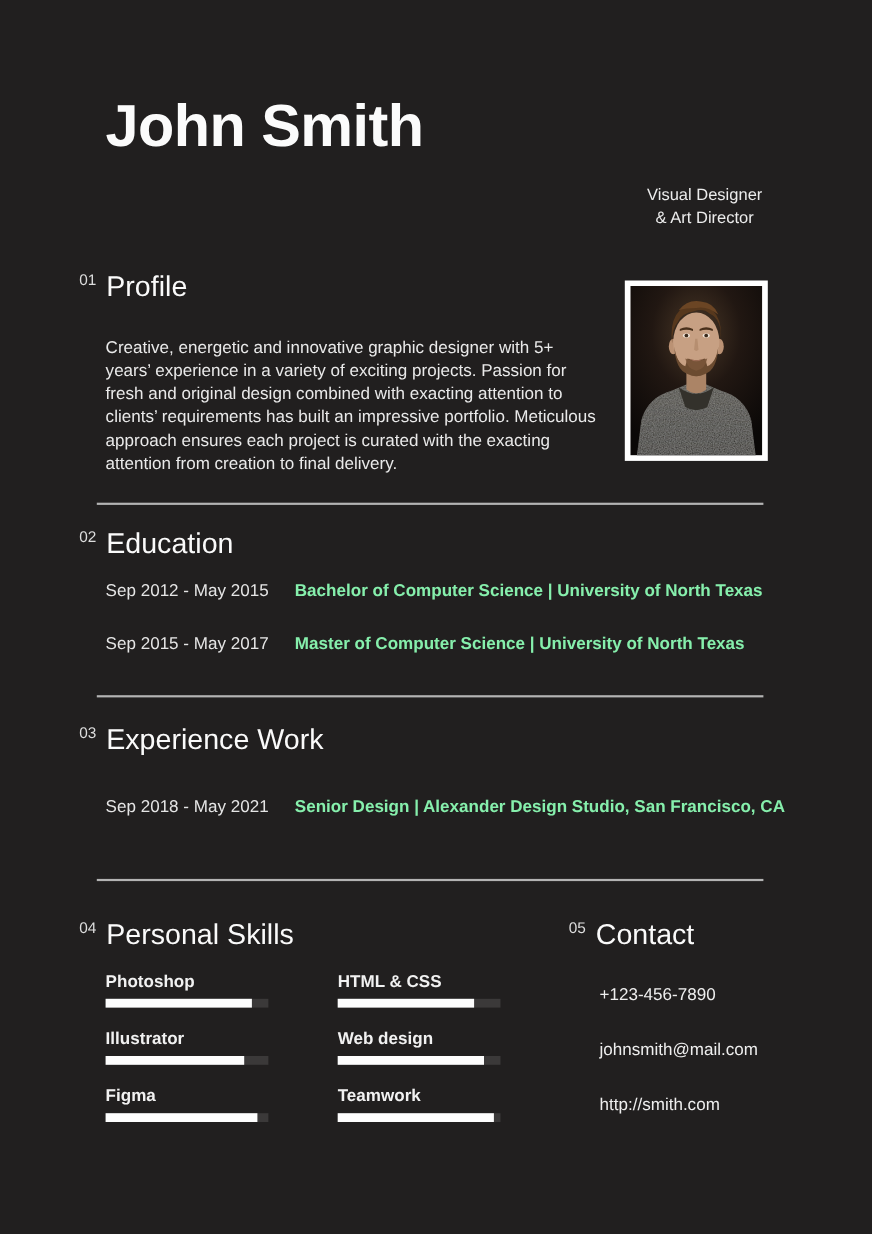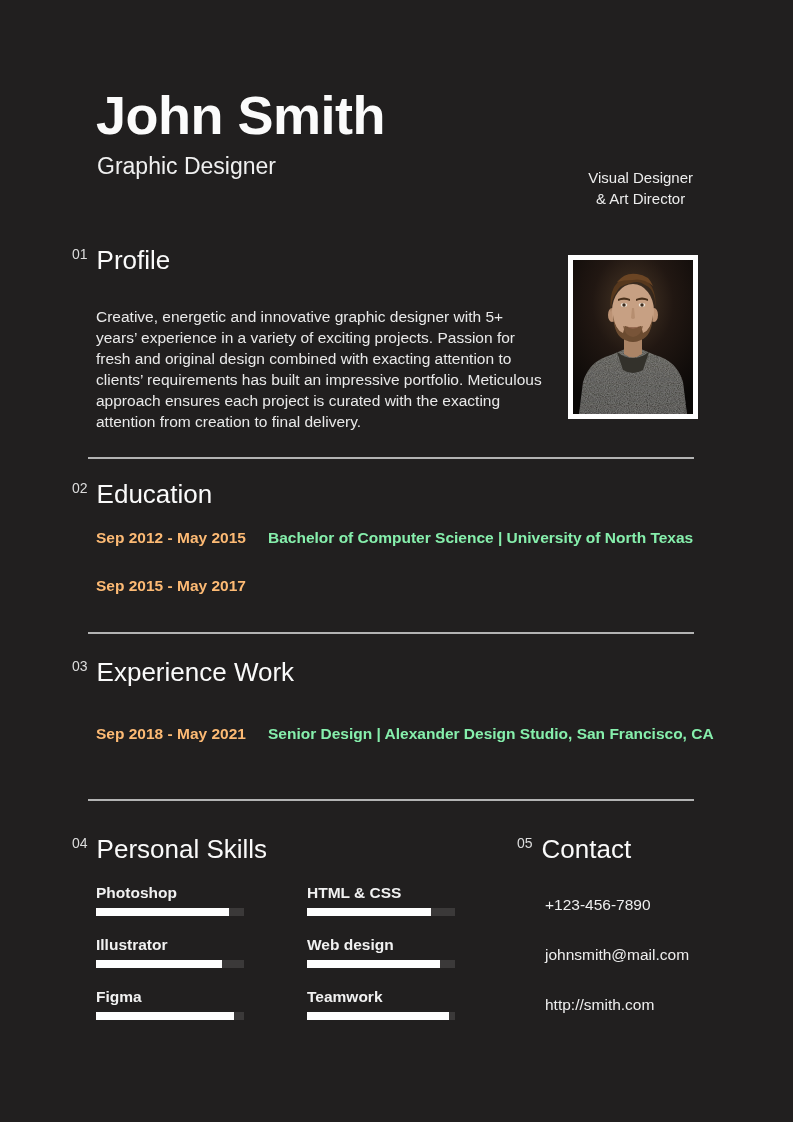--- a/index.html
+++ b/index.html
@@ -74,7 +74,6 @@
 <div class="page">
 
   <div class="name">John Smith</div>
-  <div class="role">Graphic Designer</div>
   <div class="tagline">
     <span>Visual Designer</span><br>
     <span>&amp; Art Director</span>

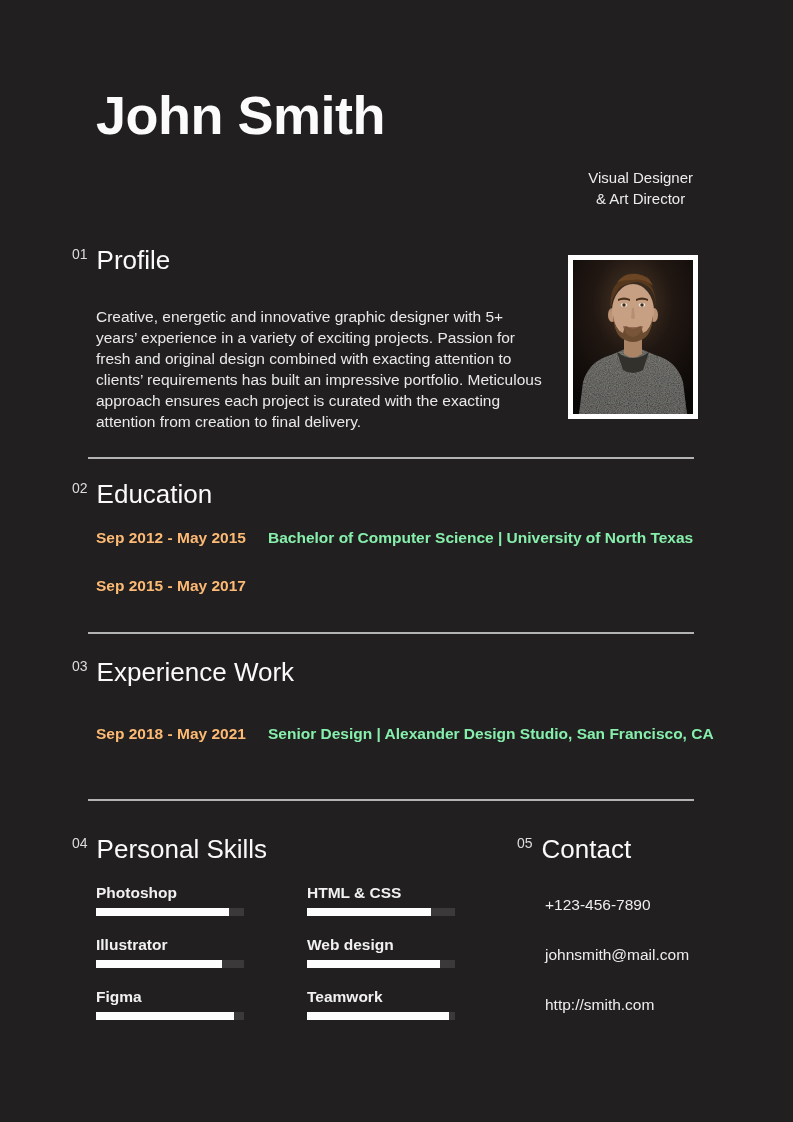--- a/index.html
+++ b/index.html
@@ -56,7 +56,7 @@
     position:absolute;left:96px;display:flex;align-items:baseline;
     font-size:15.5px;line-height:20px;white-space:nowrap;
   }
-  .row-dates{width:172px;flex:none;font-weight:700;color:#fdba74;}
+  .row-dates{width:172px;flex:none;font-weight:400;color:#e5e5e5;}
   .row-detail{font-weight:700;color:#86efac;}
   
   .skills-col{position:absolute;top:884px;width:148px;}

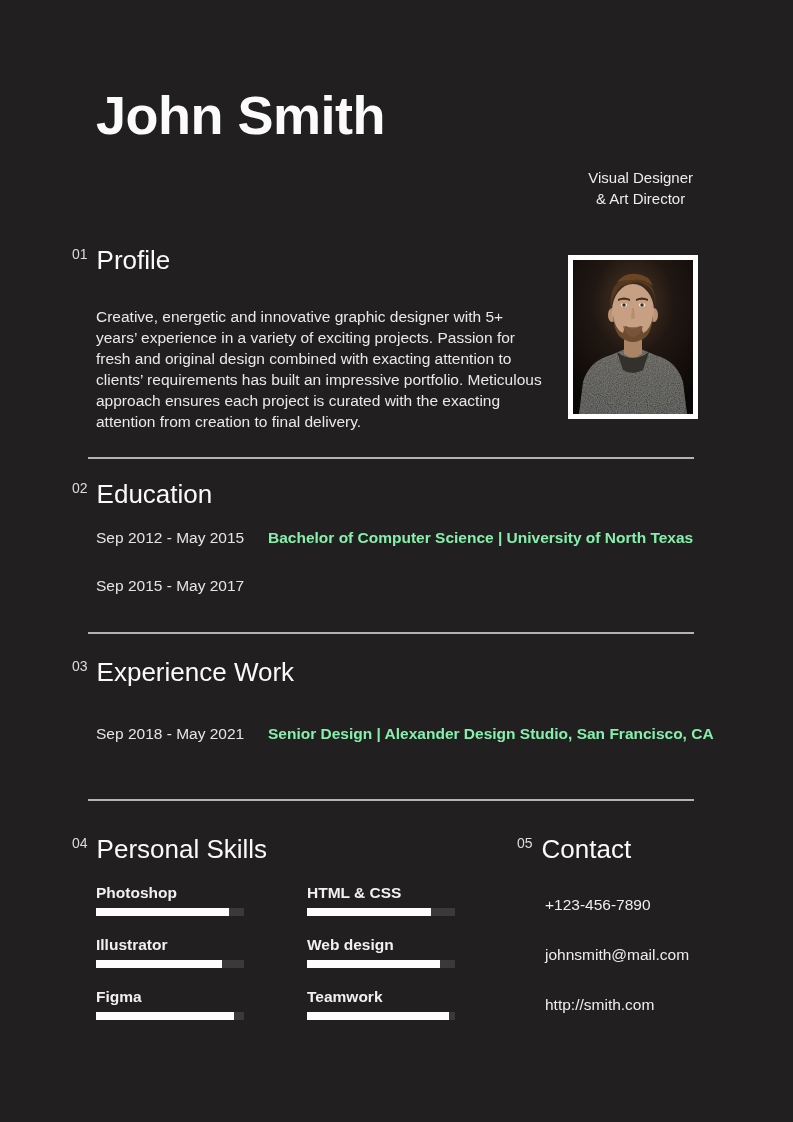--- a/index.html
+++ b/index.html
@@ -153,6 +153,7 @@
   </div>
   <div class="row" style="top:576px;">
     <span class="row-dates">Sep 2015 - May 2017</span>
+    <span class="row-detail">Master of Computer Science | University of North Texas</span>
   </div>
 
   <div class="divider" style="top:632px;"></div>

